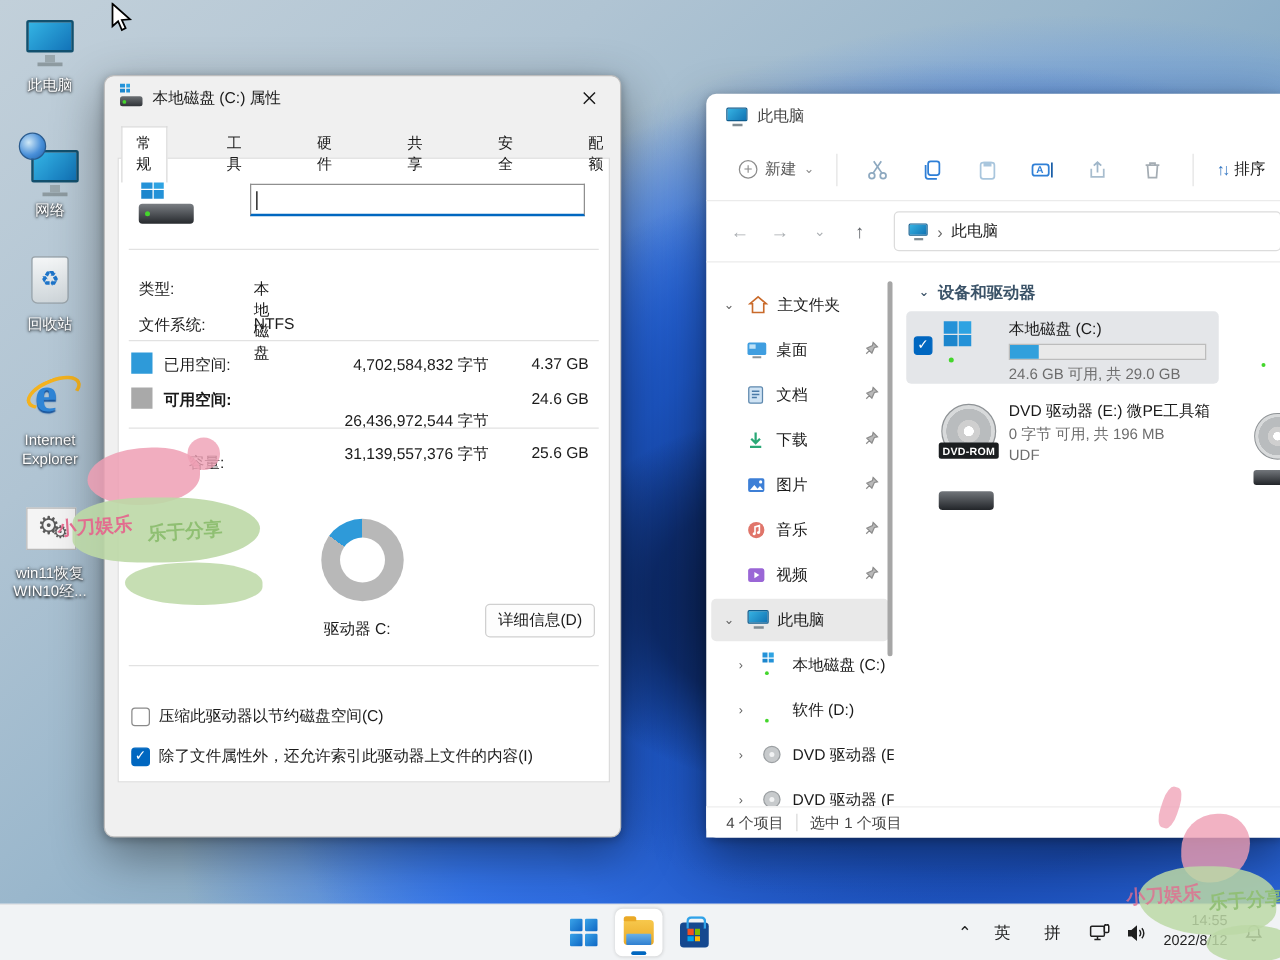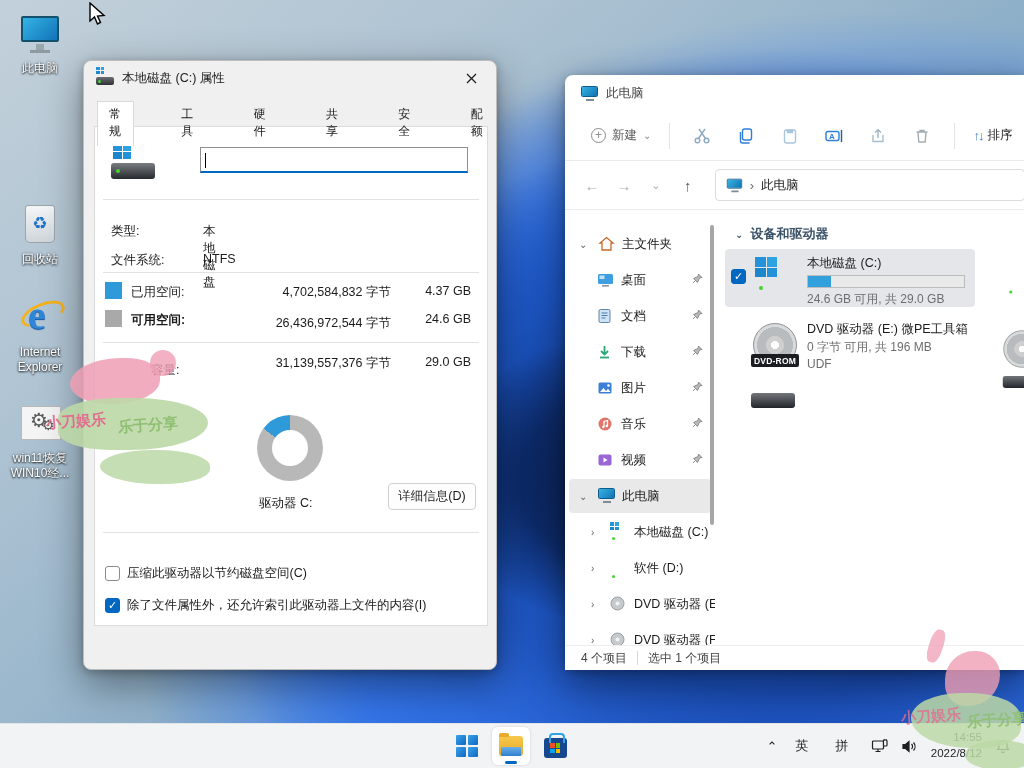--- a/index.html
+++ b/index.html
@@ -159,6 +159,13 @@
       </div>
     <div class="lbl">此电脑</div>
   </div>
+  <div class="dicon" style="left:2px;top:112px;">
+    <div class="glyph">
+        <div class="monitor" style="left:8px;top:8px;"></div>
+        <div class="globe"></div>
+      </div>
+    <div class="lbl">网络</div>
+  </div>
   <div class="dicon" style="left:2px;top:203px;">
     <div class="glyph">
         <div class="bin">

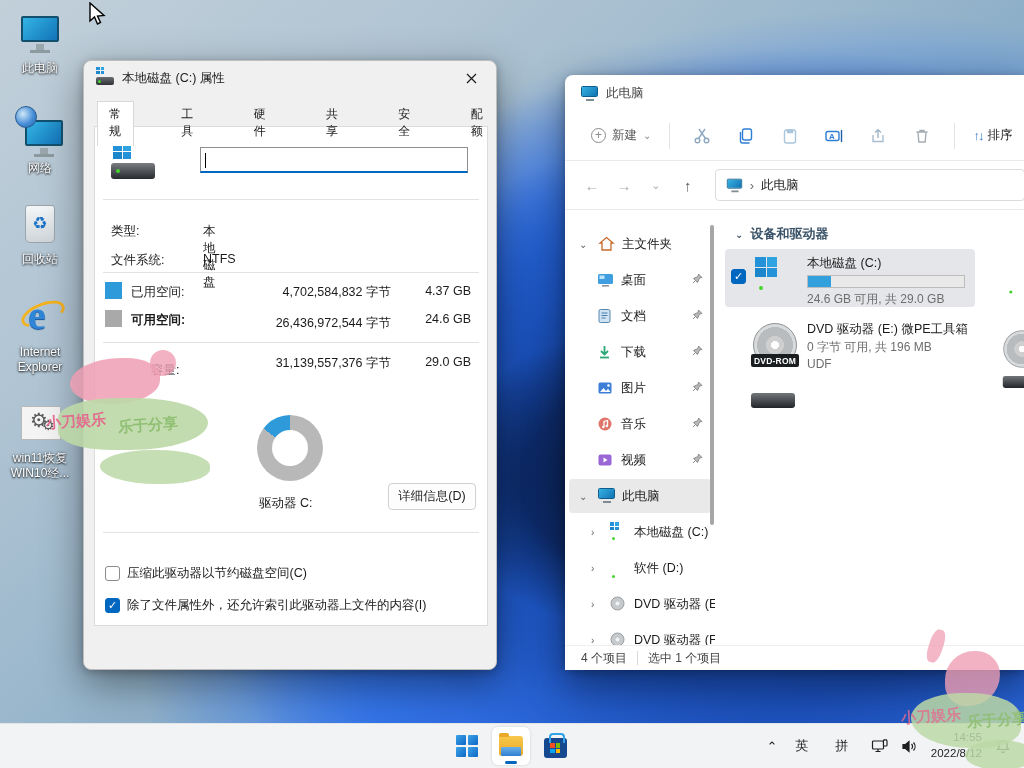--- a/index.html
+++ b/index.html
@@ -525,7 +525,7 @@
       <div>
         <span class="legend-sw" style="top: 183px; background: rgb(169, 169, 169);"></span>
         <span class="lg-label" style="position:absolute;top:185px;font-weight:bold;">可用空间:</span>
-        <span class="lg-bytes" style="position:absolute;top:188px;">26,436,972,544 字节</span>
+        <span class="lg-bytes" style="position:absolute;top:202px;">26,436,972,544 字节</span>
         <span class="lg-size" style="position:absolute;top:185px;">24.6 GB</span>
       </div>
       <div class="hr" style="top:215px;"></div>

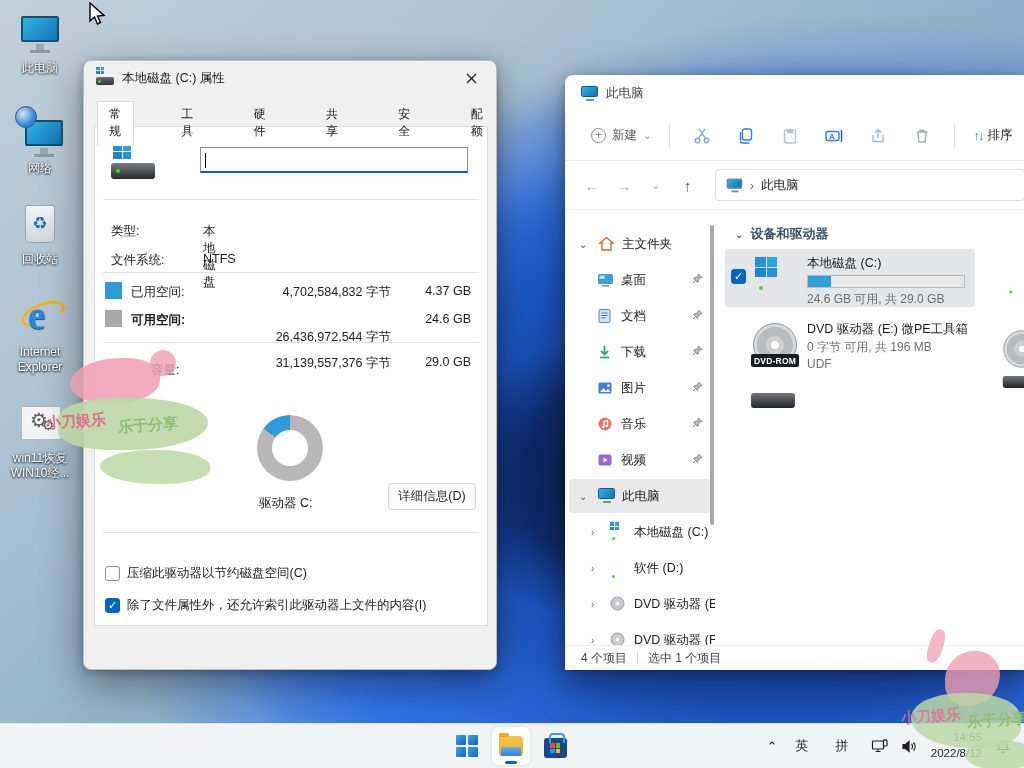--- a/index.html
+++ b/index.html
@@ -532,7 +532,7 @@
       <div>
         <span class="lg-label" style="position:absolute;top:235px;margin-left:20px;">容量:</span>
         <span class="lg-bytes" style="position:absolute;top:228px;">31,139,557,376 字节</span>
-        <span class="lg-size" style="position:absolute;top:228px;">29.0 GB</span>
+        <span class="lg-size" style="position:absolute;top:228px;">25.6 GB</span>
       </div>
 
       <div class="donut" style="background: conic-gradient(from -54deg, rgb(46, 154, 217) 0deg, rgb(46, 154, 217) 54deg, rgb(184, 184, 184) 54deg, rgb(184, 184, 184) 360deg);">

